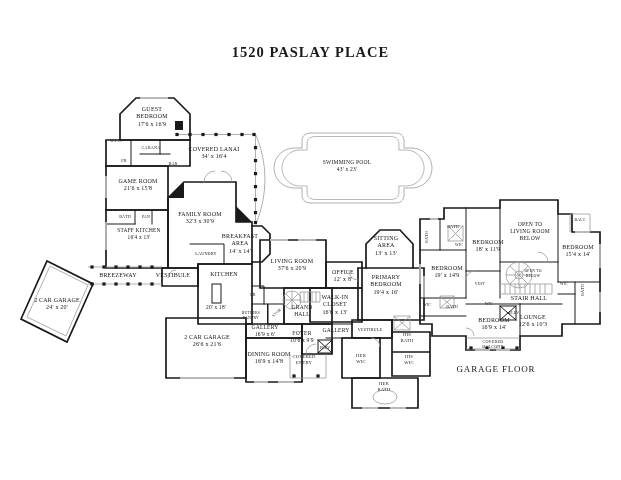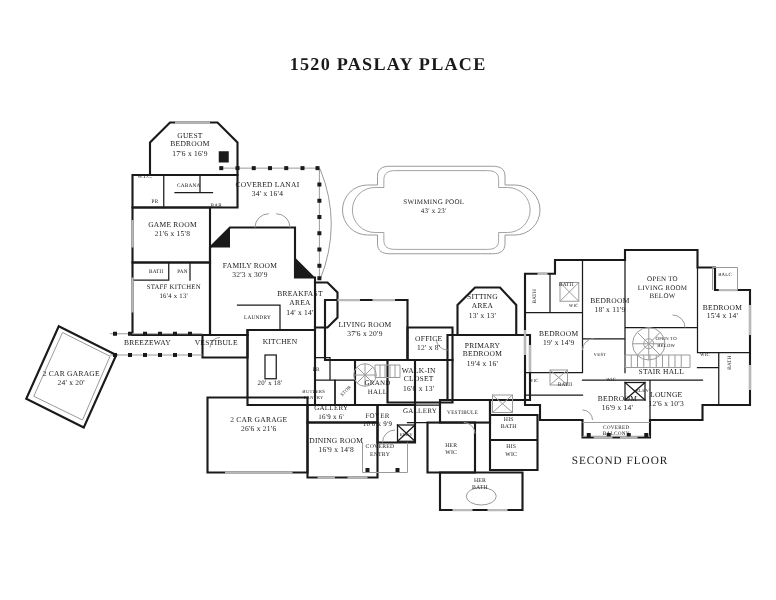--- a/index.html
+++ b/index.html
@@ -297,7 +297,7 @@
       <span class="lbl" style="left: 583px; top: 254px; font-size: 4.2px; transform: translate(-50%, -50%) rotate(-90deg);">BATH</span>
       <span class="lbl" style="left: 493px; top: 308px; font-size: 4.2px; transform: translate(-50%, -50%);">COVERED
 BALCONY</span>
-      <span class="lbl" style="left: 496px; top: 333px; font-size: 9px; letter-spacing: 0.8px; transform: translate(-50%, -50%);">SECOND FLOOR</span>
+      <span class="lbl" style="left: 496px; top: 333px; font-size: 9px; letter-spacing: 0.8px; transform: translate(-50%, -50%);">GARAGE FLOOR</span>
     </div>
 
   <div class="disclaimer l1">Notice: This rendering is for marketing purposes only. All measurements, features and specifications are approximate. The accuracy of this information</div>

